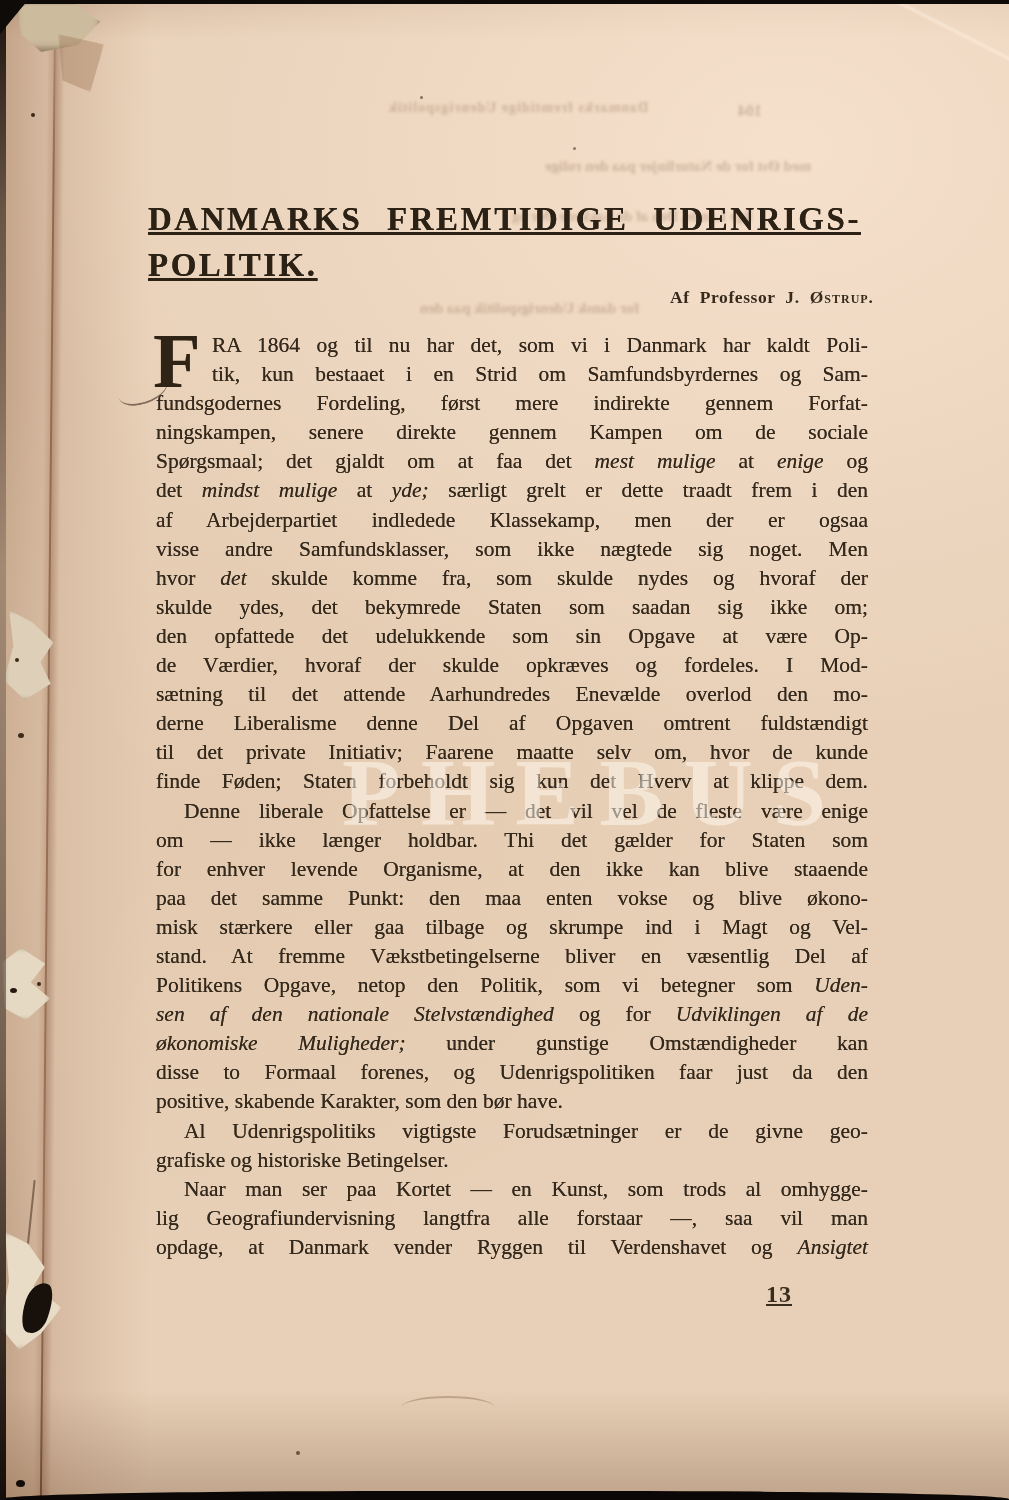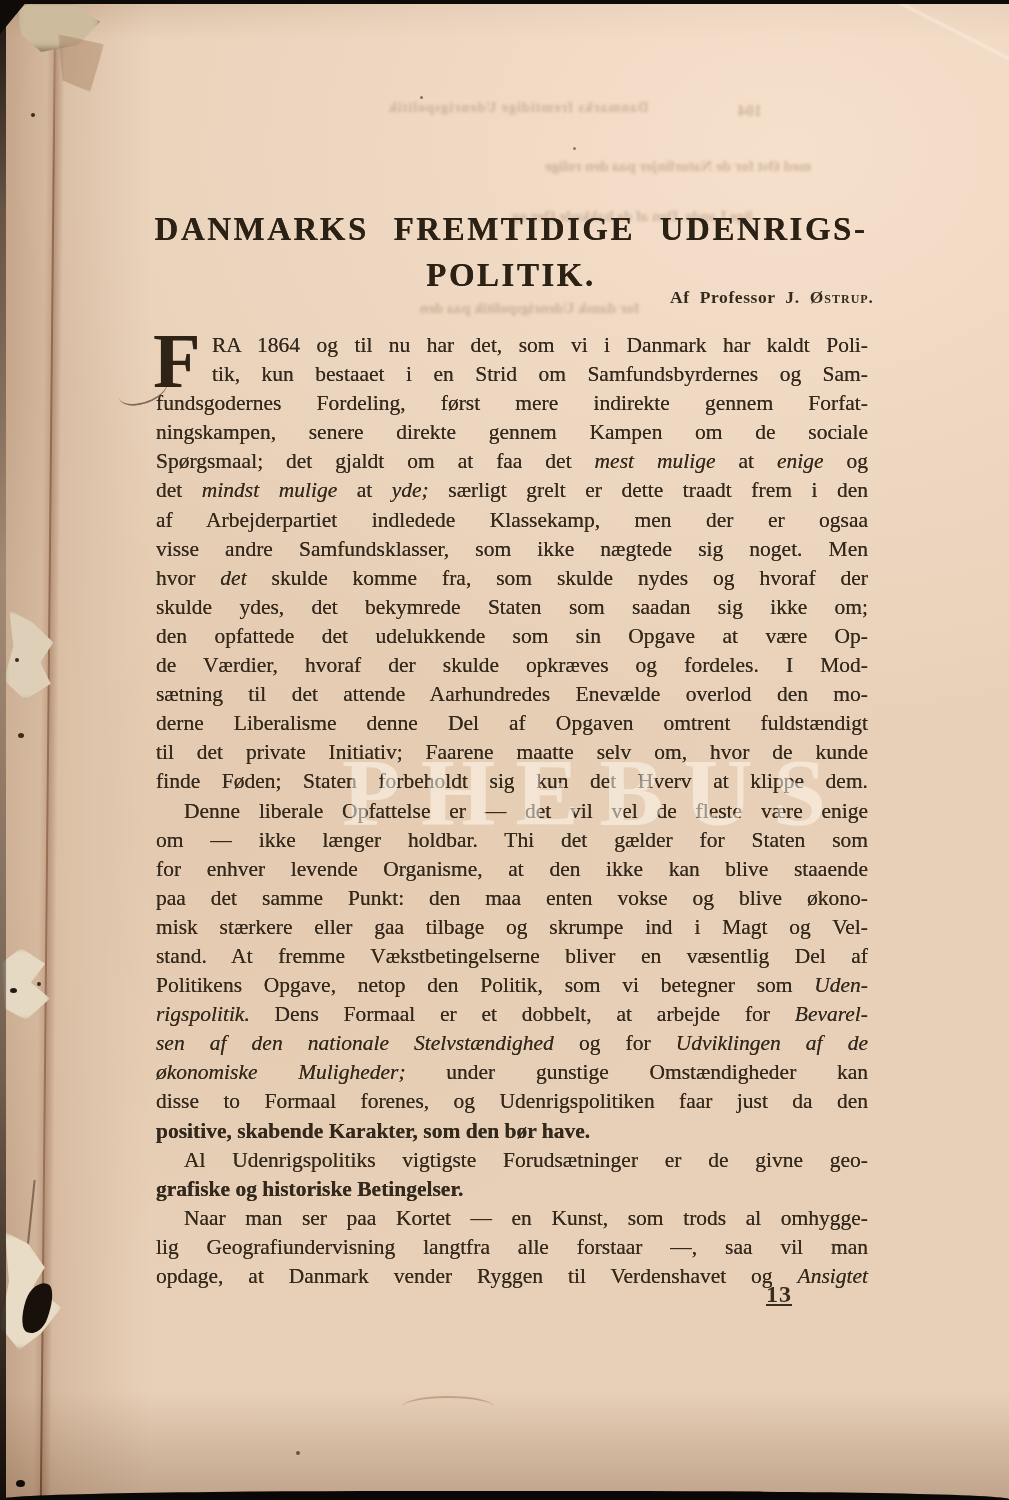--- a/index.html
+++ b/index.html
@@ -63,7 +63,7 @@
   .g5{left:420px;top:300px;font-size:15px;}
   
   :root{--ink:#33281c;}
-  .title-block{position:absolute;left:148px;top:206px;width:726px;text-align:center;color:#2b2115;}
+  .title-block{position:absolute;left:148px;top:196px;width:726px;text-align:left;color:#2b2115;text-decoration:underline;}
   .title-line{font-size:33px;font-weight:700;letter-spacing:2.5px;word-spacing:14px;line-height:46px;white-space:nowrap;
     text-shadow:0 0 .6px rgba(40,28,16,.85);}
   .byline{position:absolute;left:148px;top:287px;width:726px;text-align:right;font-size:17.5px;font-weight:700;

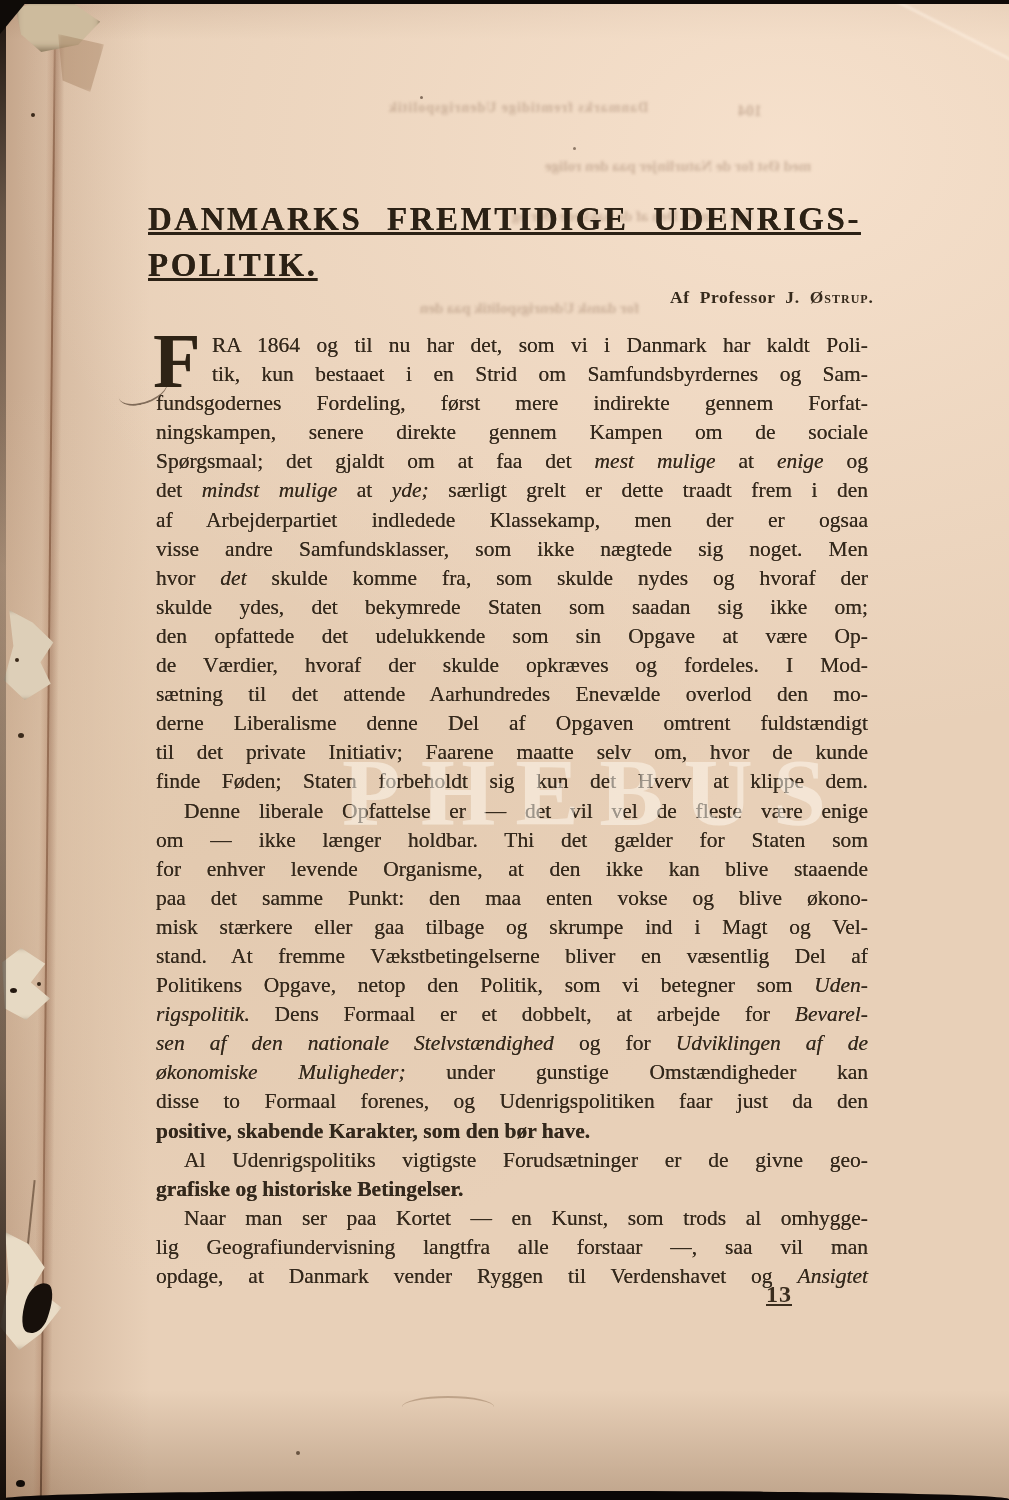--- a/index.html
+++ b/index.html
@@ -150,7 +150,6 @@
       <div class="line"><span>misk stærkere eller gaa tilbage og skrumpe ind i Magt og Vel-</span></div>
       <div class="line"><span>stand. At fremme Vækstbetingelserne bliver en væsentlig Del af</span></div>
       <div class="line"><span>Politikens Opgave, netop den Politik, som vi betegner som </span><span class="it">Uden-</span></div>
-      <div class="line"><span class="it">rigspolitik.</span><span>  Dens Formaal er et dobbelt, at arbejde for </span><span class="it">Bevarel-</span></div>
       <div class="line"><span class="it">sen af den nationale Stelvstændighed</span><span> og for </span><span class="it">Udviklingen af de</span></div>
       <div class="line"><span class="it">økonomiske Muligheder;</span><span> under gunstige Omstændigheder kan</span></div>
       <div class="line"><span>disse to Formaal forenes, og Udenrigspolitiken faar just da den</span></div>

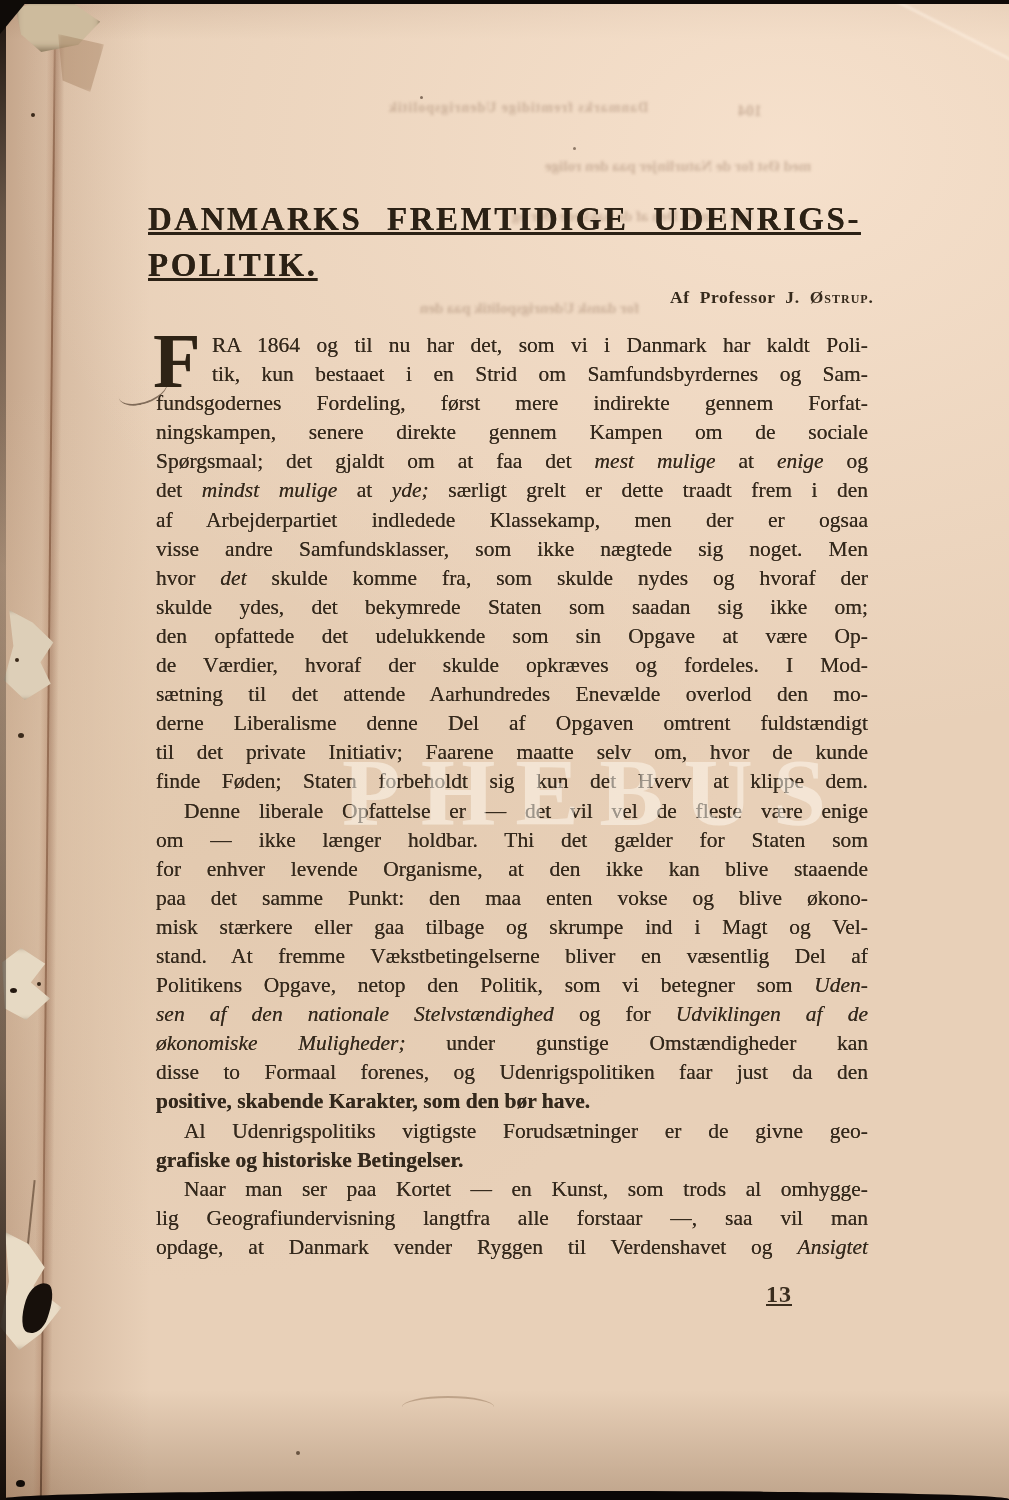--- a/index.html
+++ b/index.html
@@ -74,7 +74,7 @@
   .line{text-align:justify;text-align-last:justify;}
   .line.pad{padding-left:56px;}
   .line.ind{text-indent:28px;}
-  .line.nj{text-align-last:left;font-weight:bold;}
+  .line.nj{text-align-last:left;}
   .it{font-style:italic;}
   .dropcap{position:absolute;left:153px;top:326px;font-size:78px;line-height:70px;font-weight:600;color:#2e2315;}
   .pagenum{position:absolute;left:766px;top:1281px;font-size:24px;font-weight:700;color:#3a2d1e;letter-spacing:1px;text-decoration:underline;}

